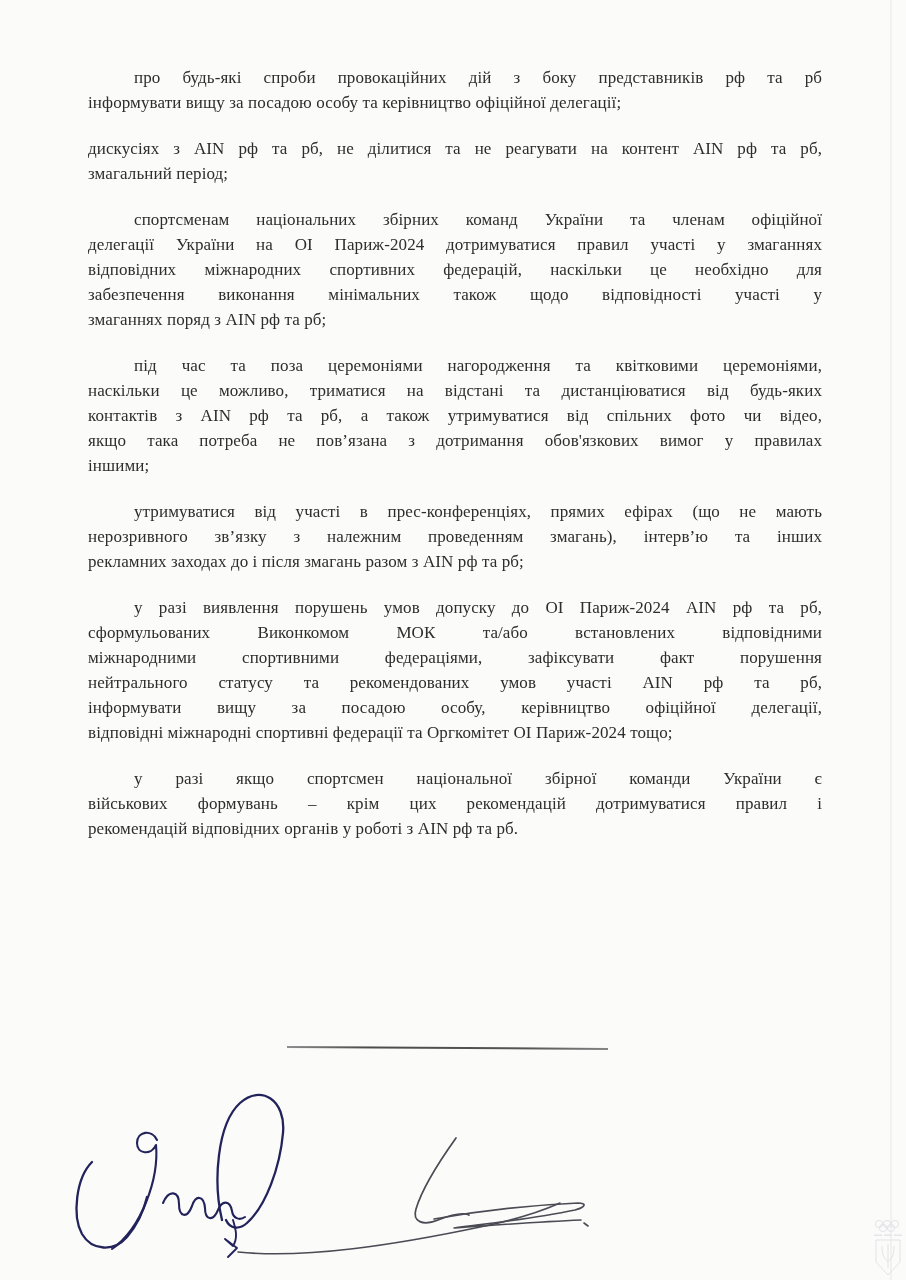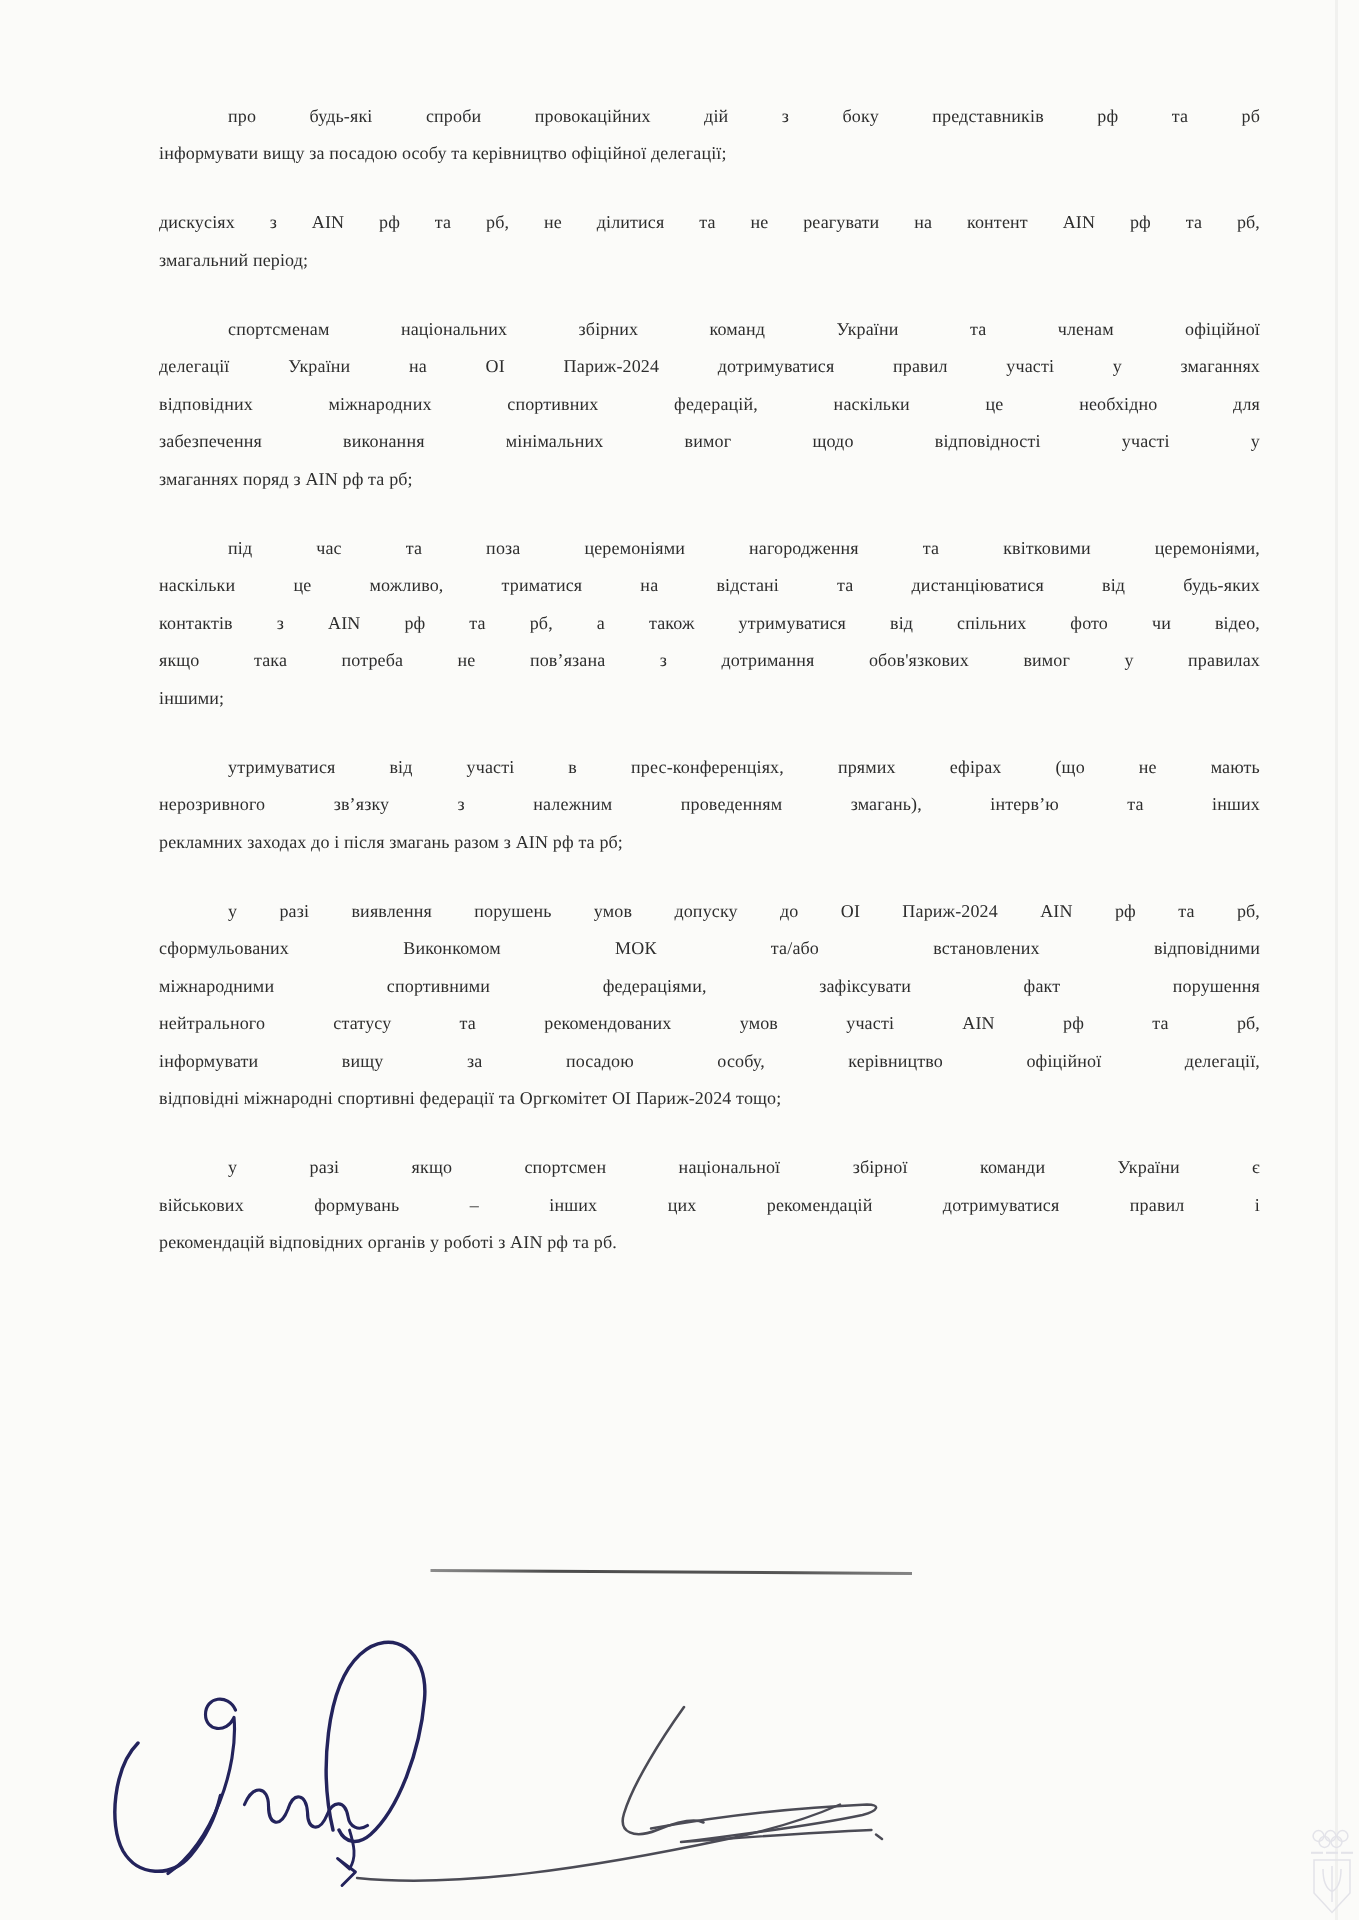--- a/index.html
+++ b/index.html
@@ -16,8 +16,8 @@
     background:rgba(60,60,60,0.05);
   }
   .content{
-    position:absolute;left:106px;top:65px;width:734px;
-    font-size:12px;line-height:25px;
+    position:absolute;left:88px;top:65px;width:734px;
+    font-size:17px;line-height:25px;
     text-rendering:optimizeLegibility;
   }
   .para{margin:0 0 21px 0;}

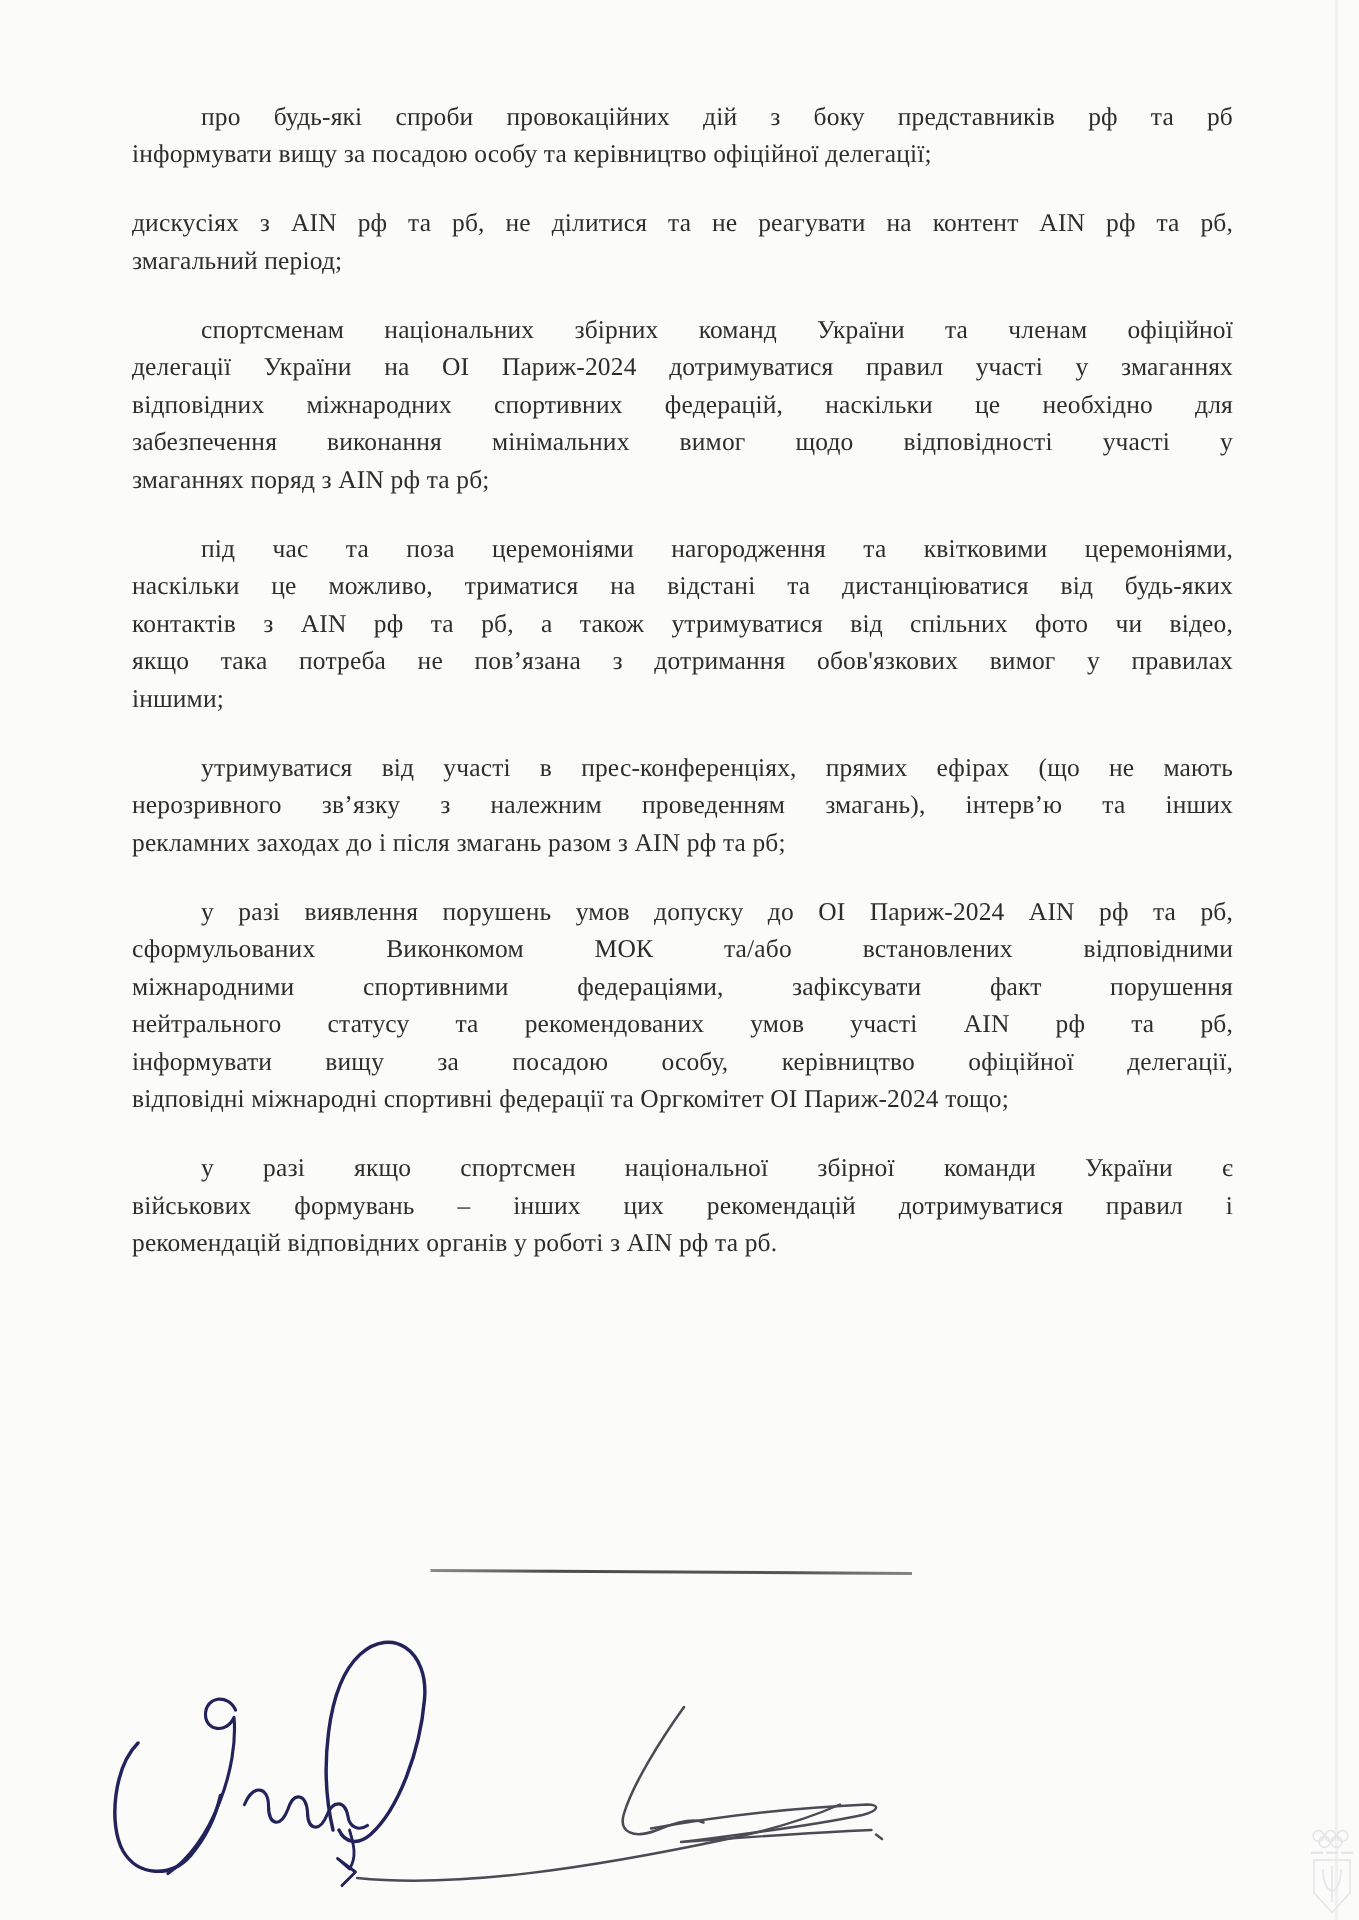--- a/index.html
+++ b/index.html
@@ -67,7 +67,7 @@
         <div class="line first">спортсменам національних збірних команд України та членам офіційної</div>
         <div class="line">делегації України на ОІ Париж-2024 дотримуватися правил участі у змаганнях</div>
         <div class="line">відповідних міжнародних спортивних федерацій, наскільки це необхідно для</div>
-        <div class="line">забезпечення виконання мінімальних вимог щодо відповідності участі у</div>
+        <div class="line">забезпечення виконання мінімальних також щодо відповідності участі у</div>
         <div class="line last">змаганнях поряд з AIN рф та рб;</div>
       </div>
       <div class="para">

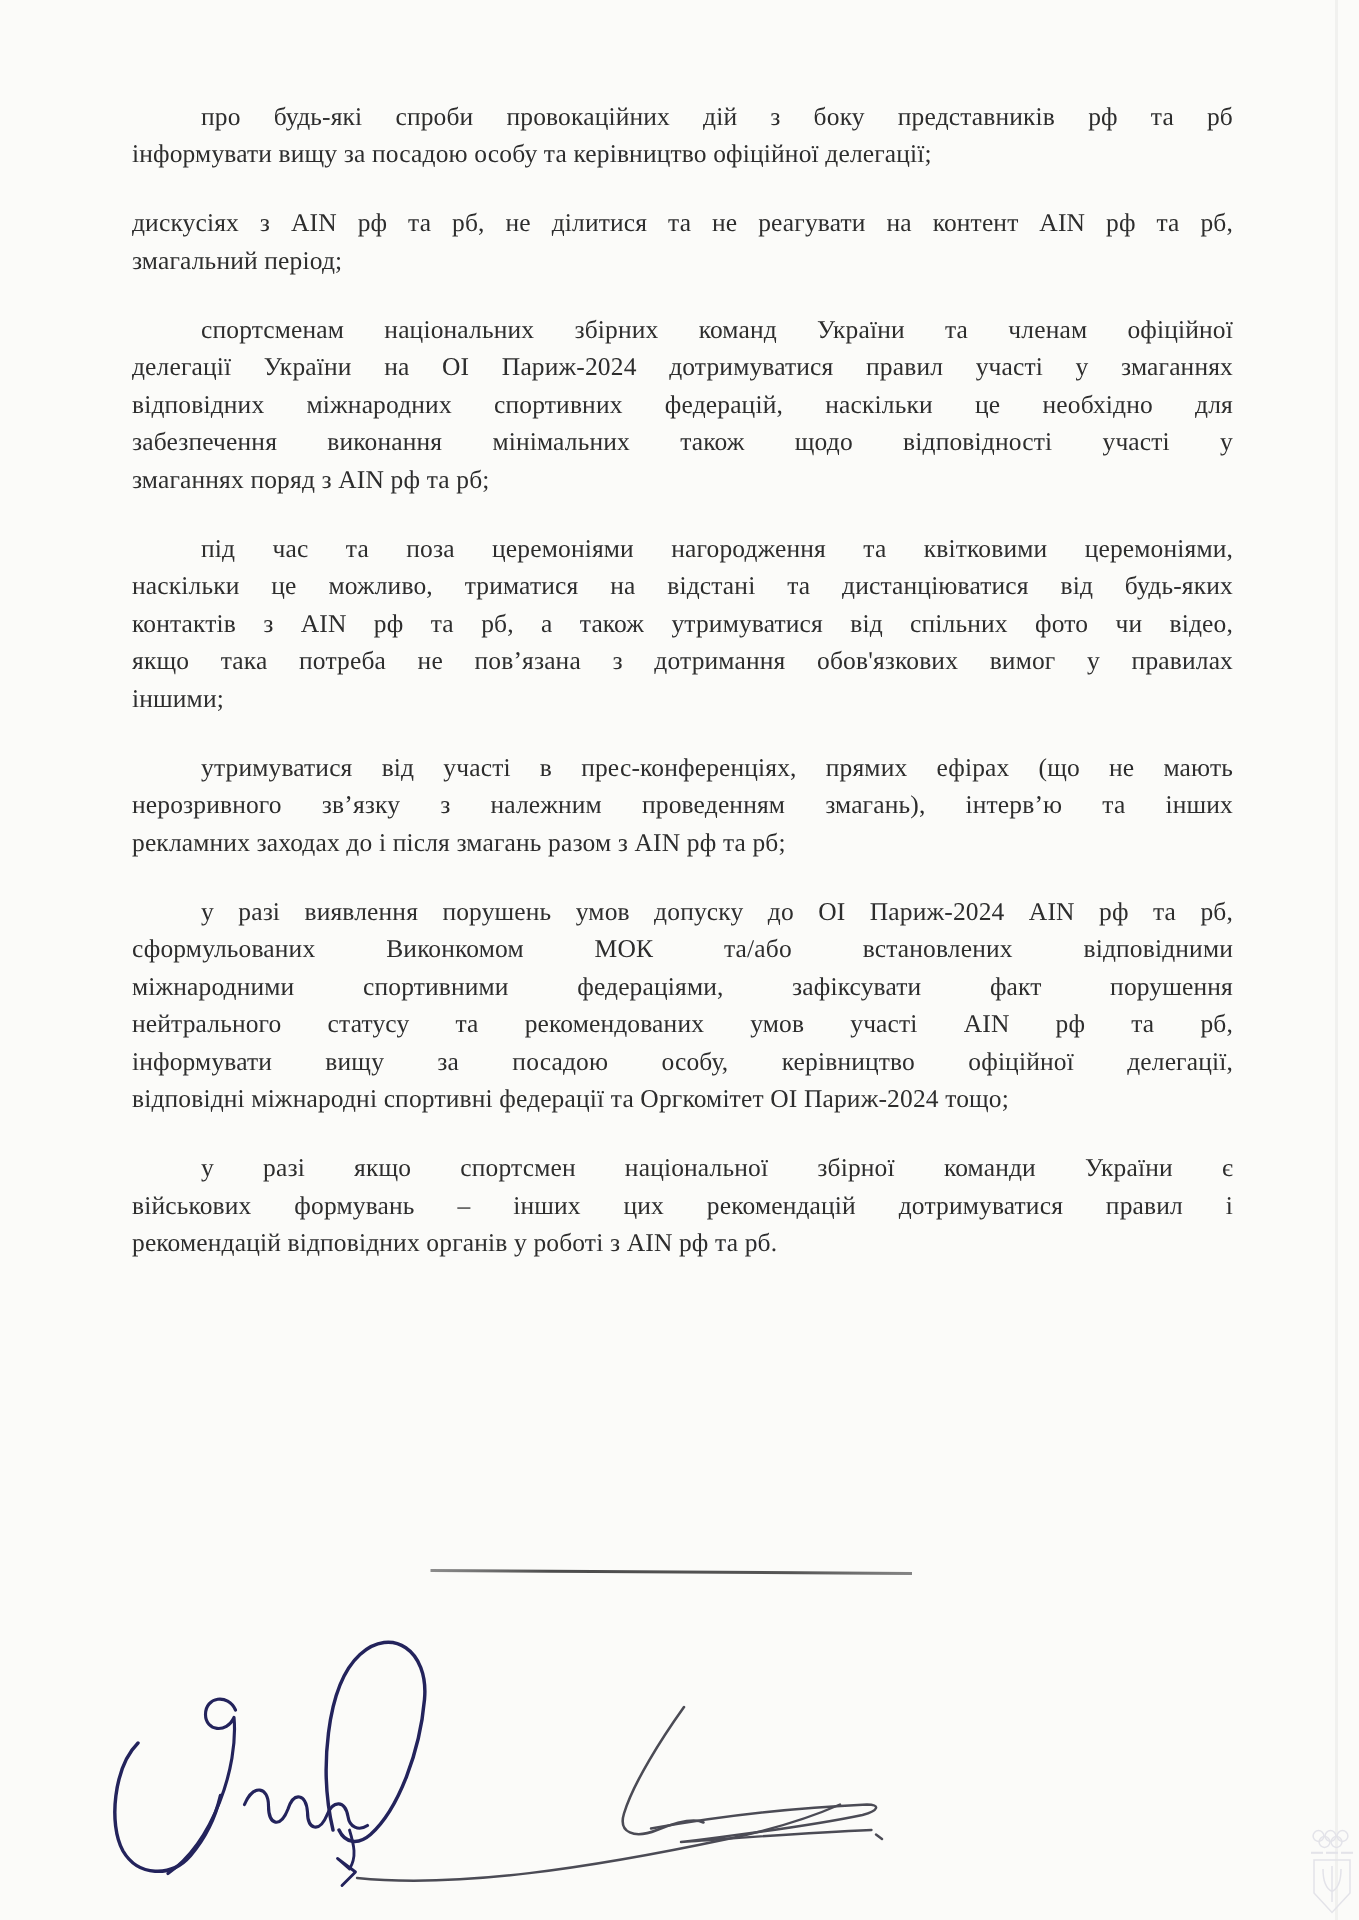--- a/index.html
+++ b/index.html
@@ -92,7 +92,7 @@
       </div>
       <div class="para">
         <div class="line first">у разі якщо спортсмен національної збірної команди України є</div>
-        <div class="line">військових формувань – інших цих рекомендацій дотримуватися правил і</div>
+        <div class="line">військових формувань – крім цих рекомендацій дотримуватися правил і</div>
         <div class="line last">рекомендацій відповідних органів у роботі з AIN рф та рб.</div>
       </div>
     </div>

